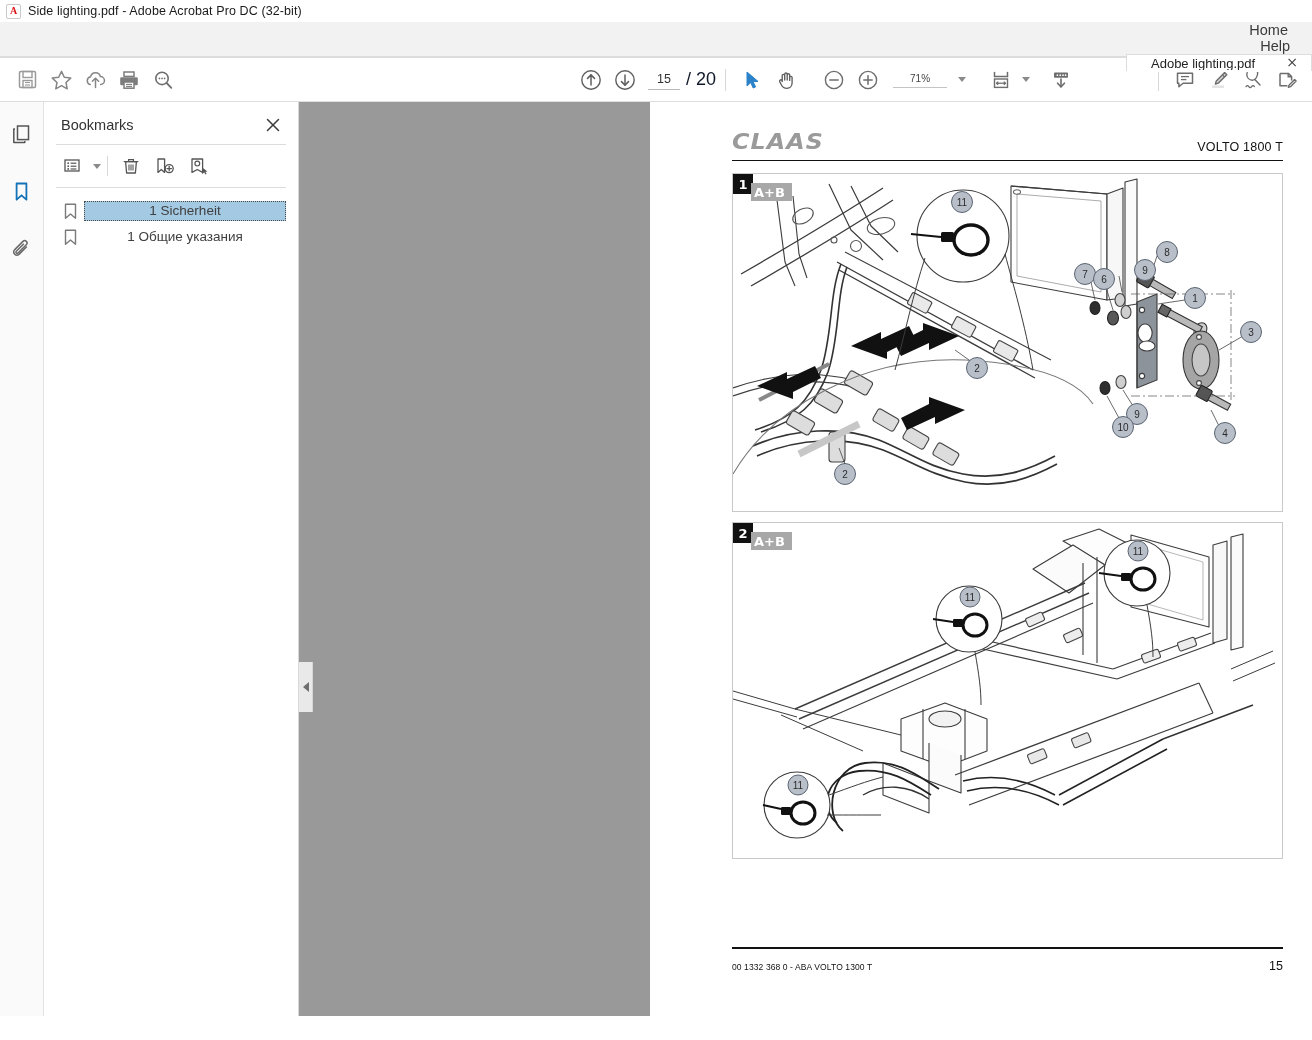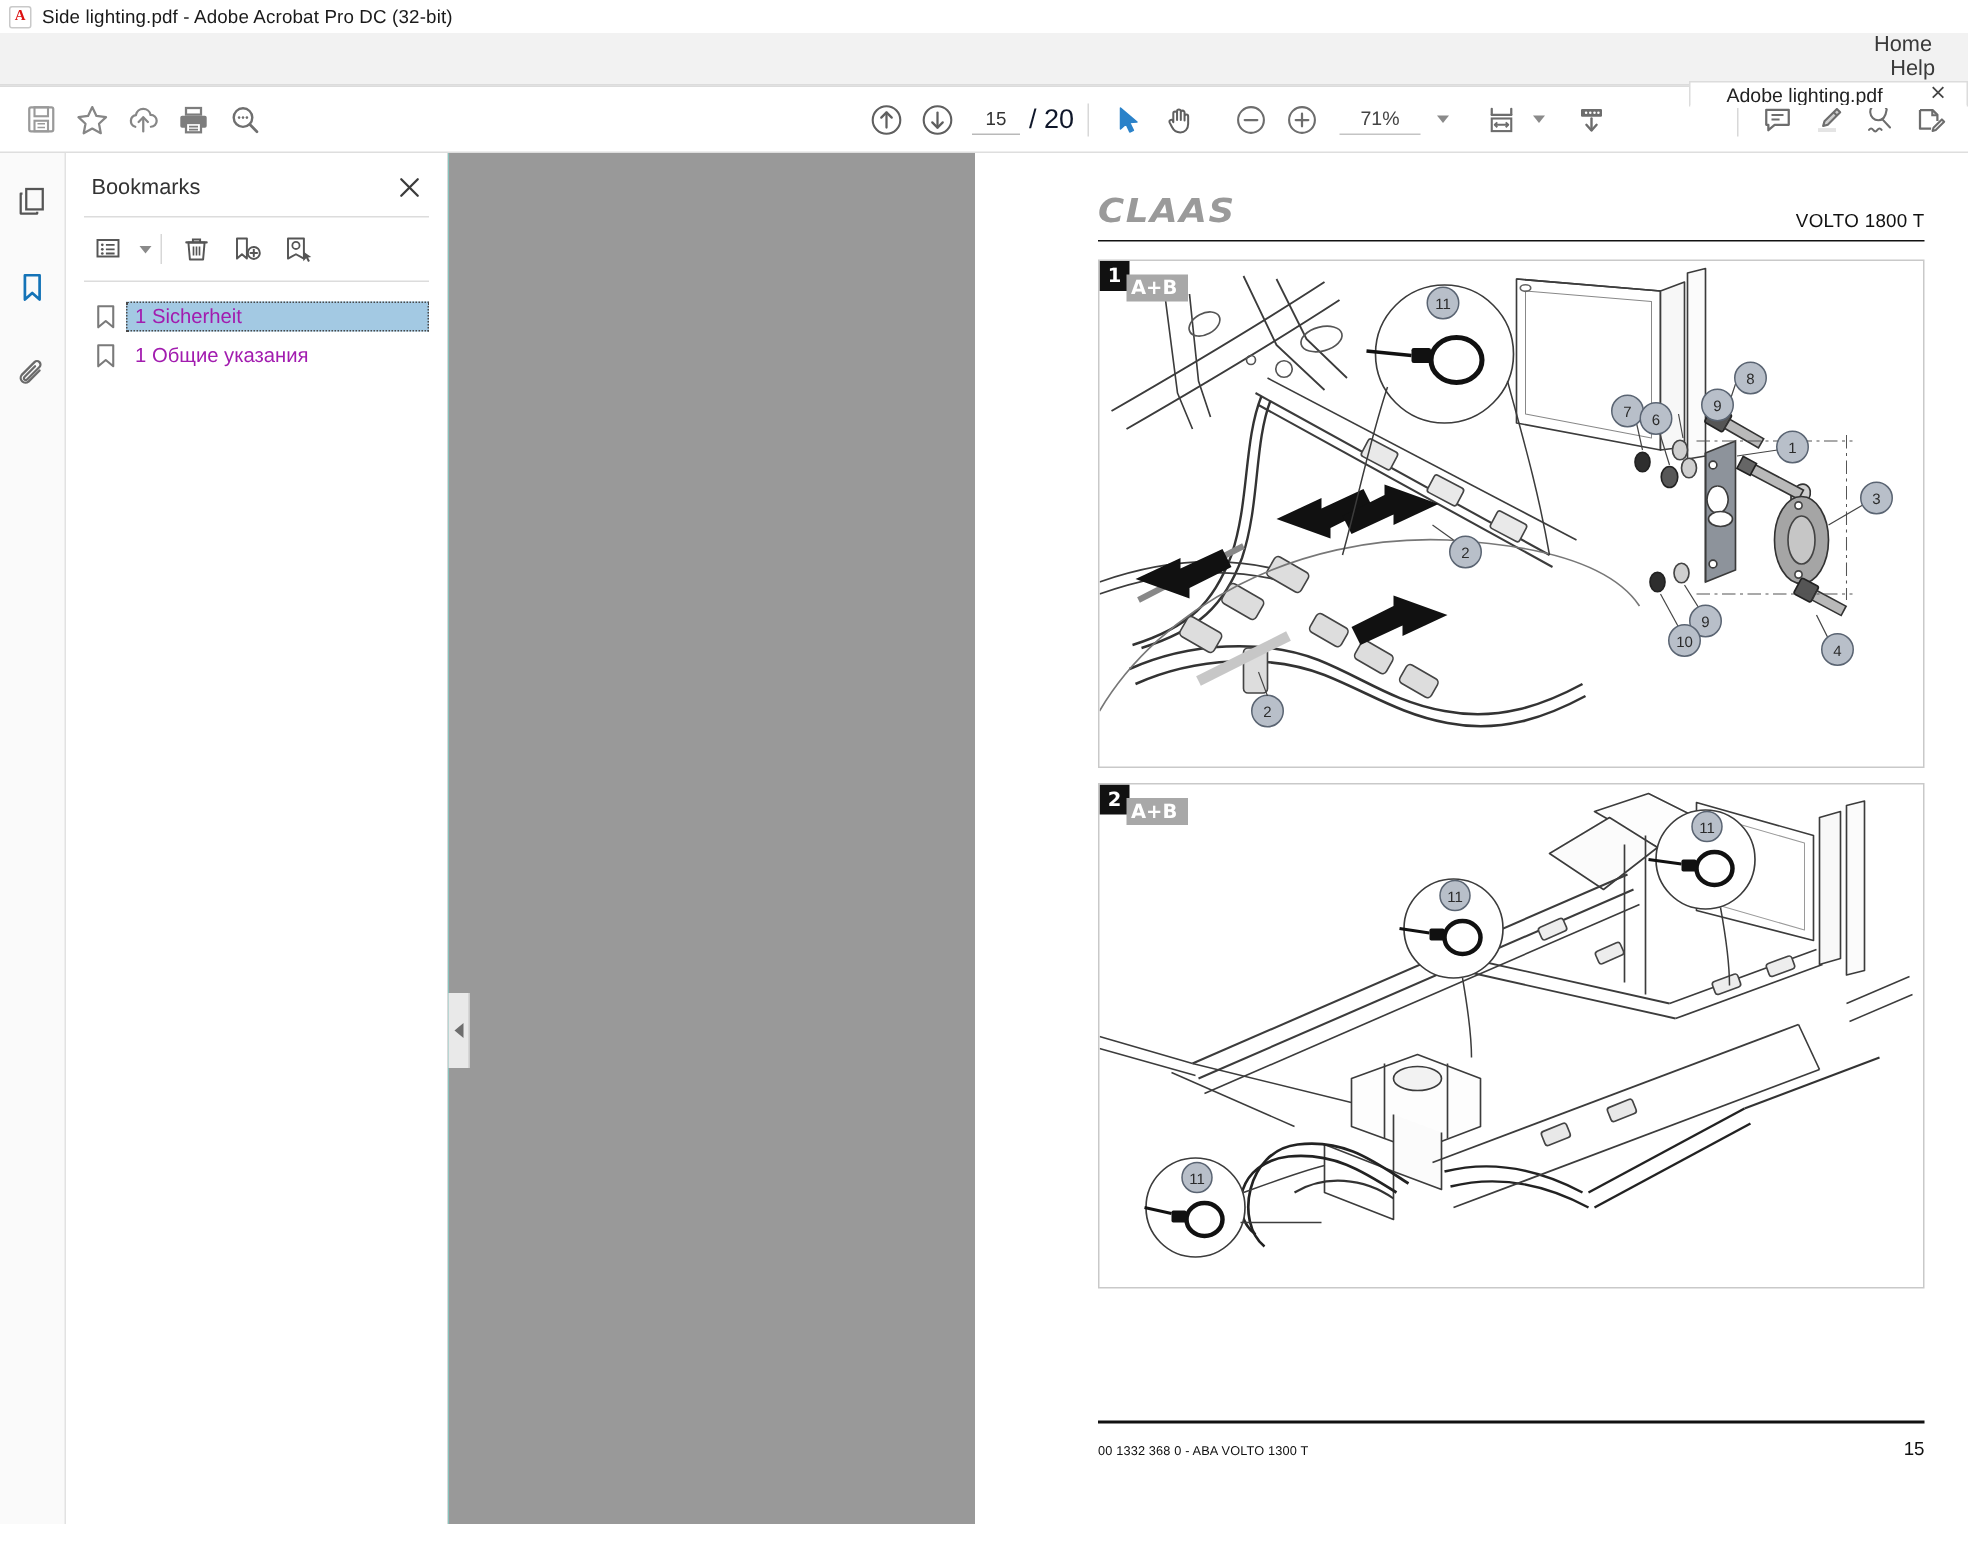--- a/index.html
+++ b/index.html
@@ -92,7 +92,7 @@
   .pagetot { margin-left: 6px; font-size: 18px; color: #0f172a; }
   .zoombox { display: flex; align-items: center; margin-left: 8px; }
   .zoominput {
-    width: 54px; text-align: center; font-size: 13px; color: #444;
+    width: 54px; text-align: center; font-size: 10px; color: #444;
     border: none; border-bottom: 1px solid #c4c4c4; background: transparent;
     padding: 2px 0 3px; outline: none; font-family: inherit;
   }

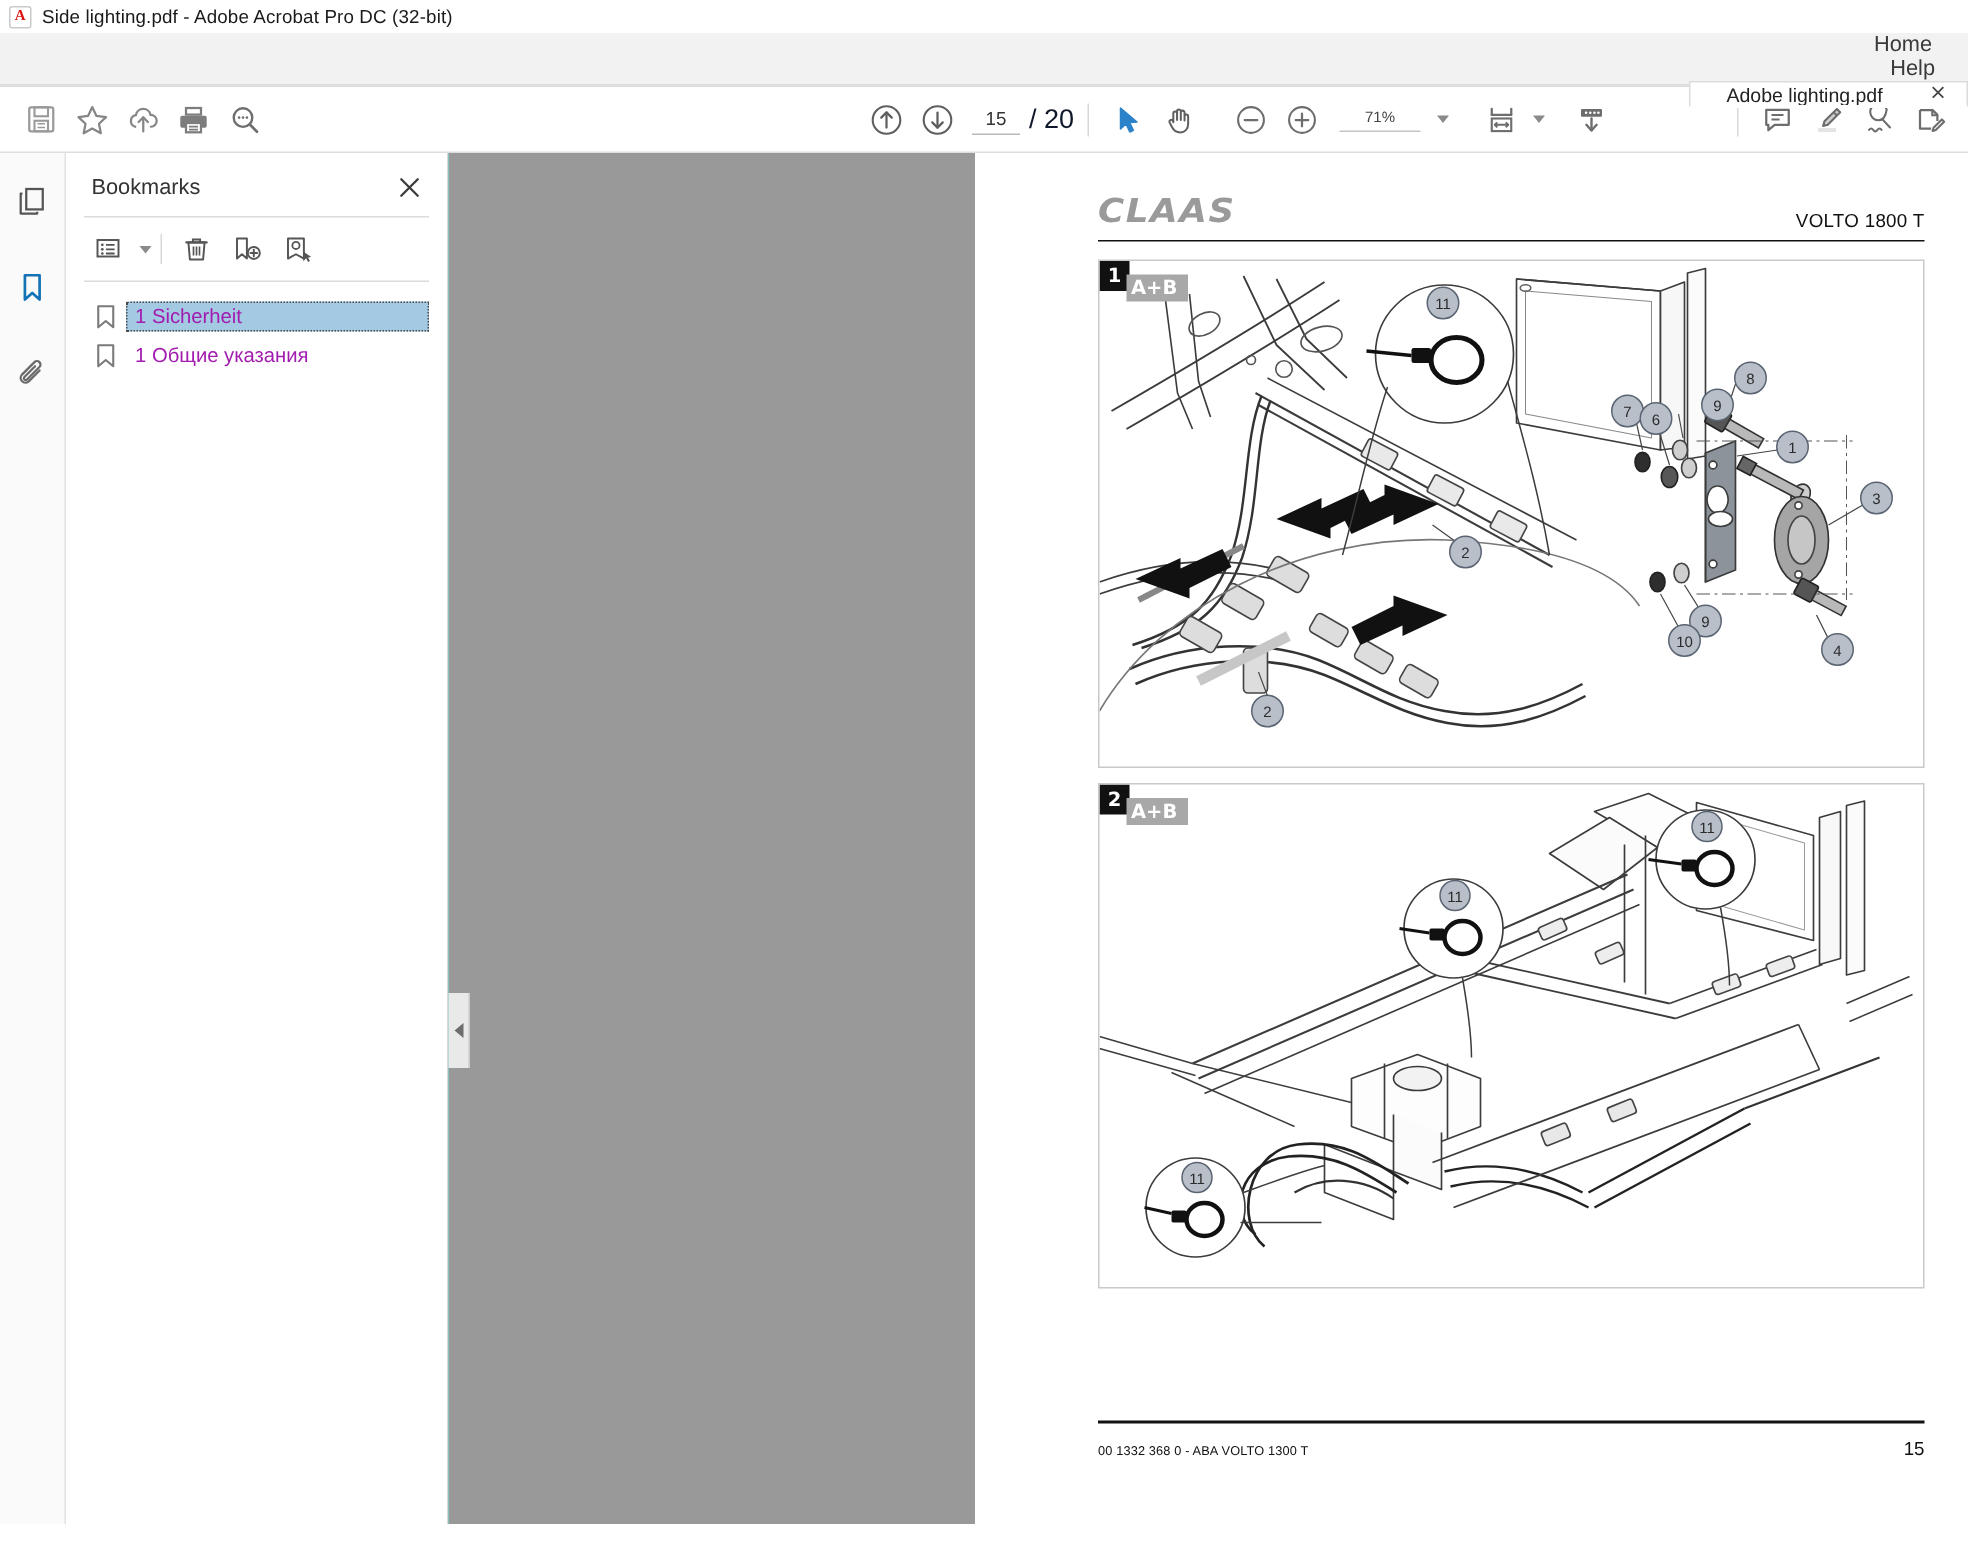--- a/index.html
+++ b/index.html
@@ -103,7 +103,7 @@
   .caret.sm { margin-left: 4px; margin-right: 2px; }
 
   
-  .body { position: relative; height: 914px; display: flex; background: #fff; }
+  .body { position: relative; height: 914px; display: flex; background: #fff; text-align: center; }
 
   
   .rail {

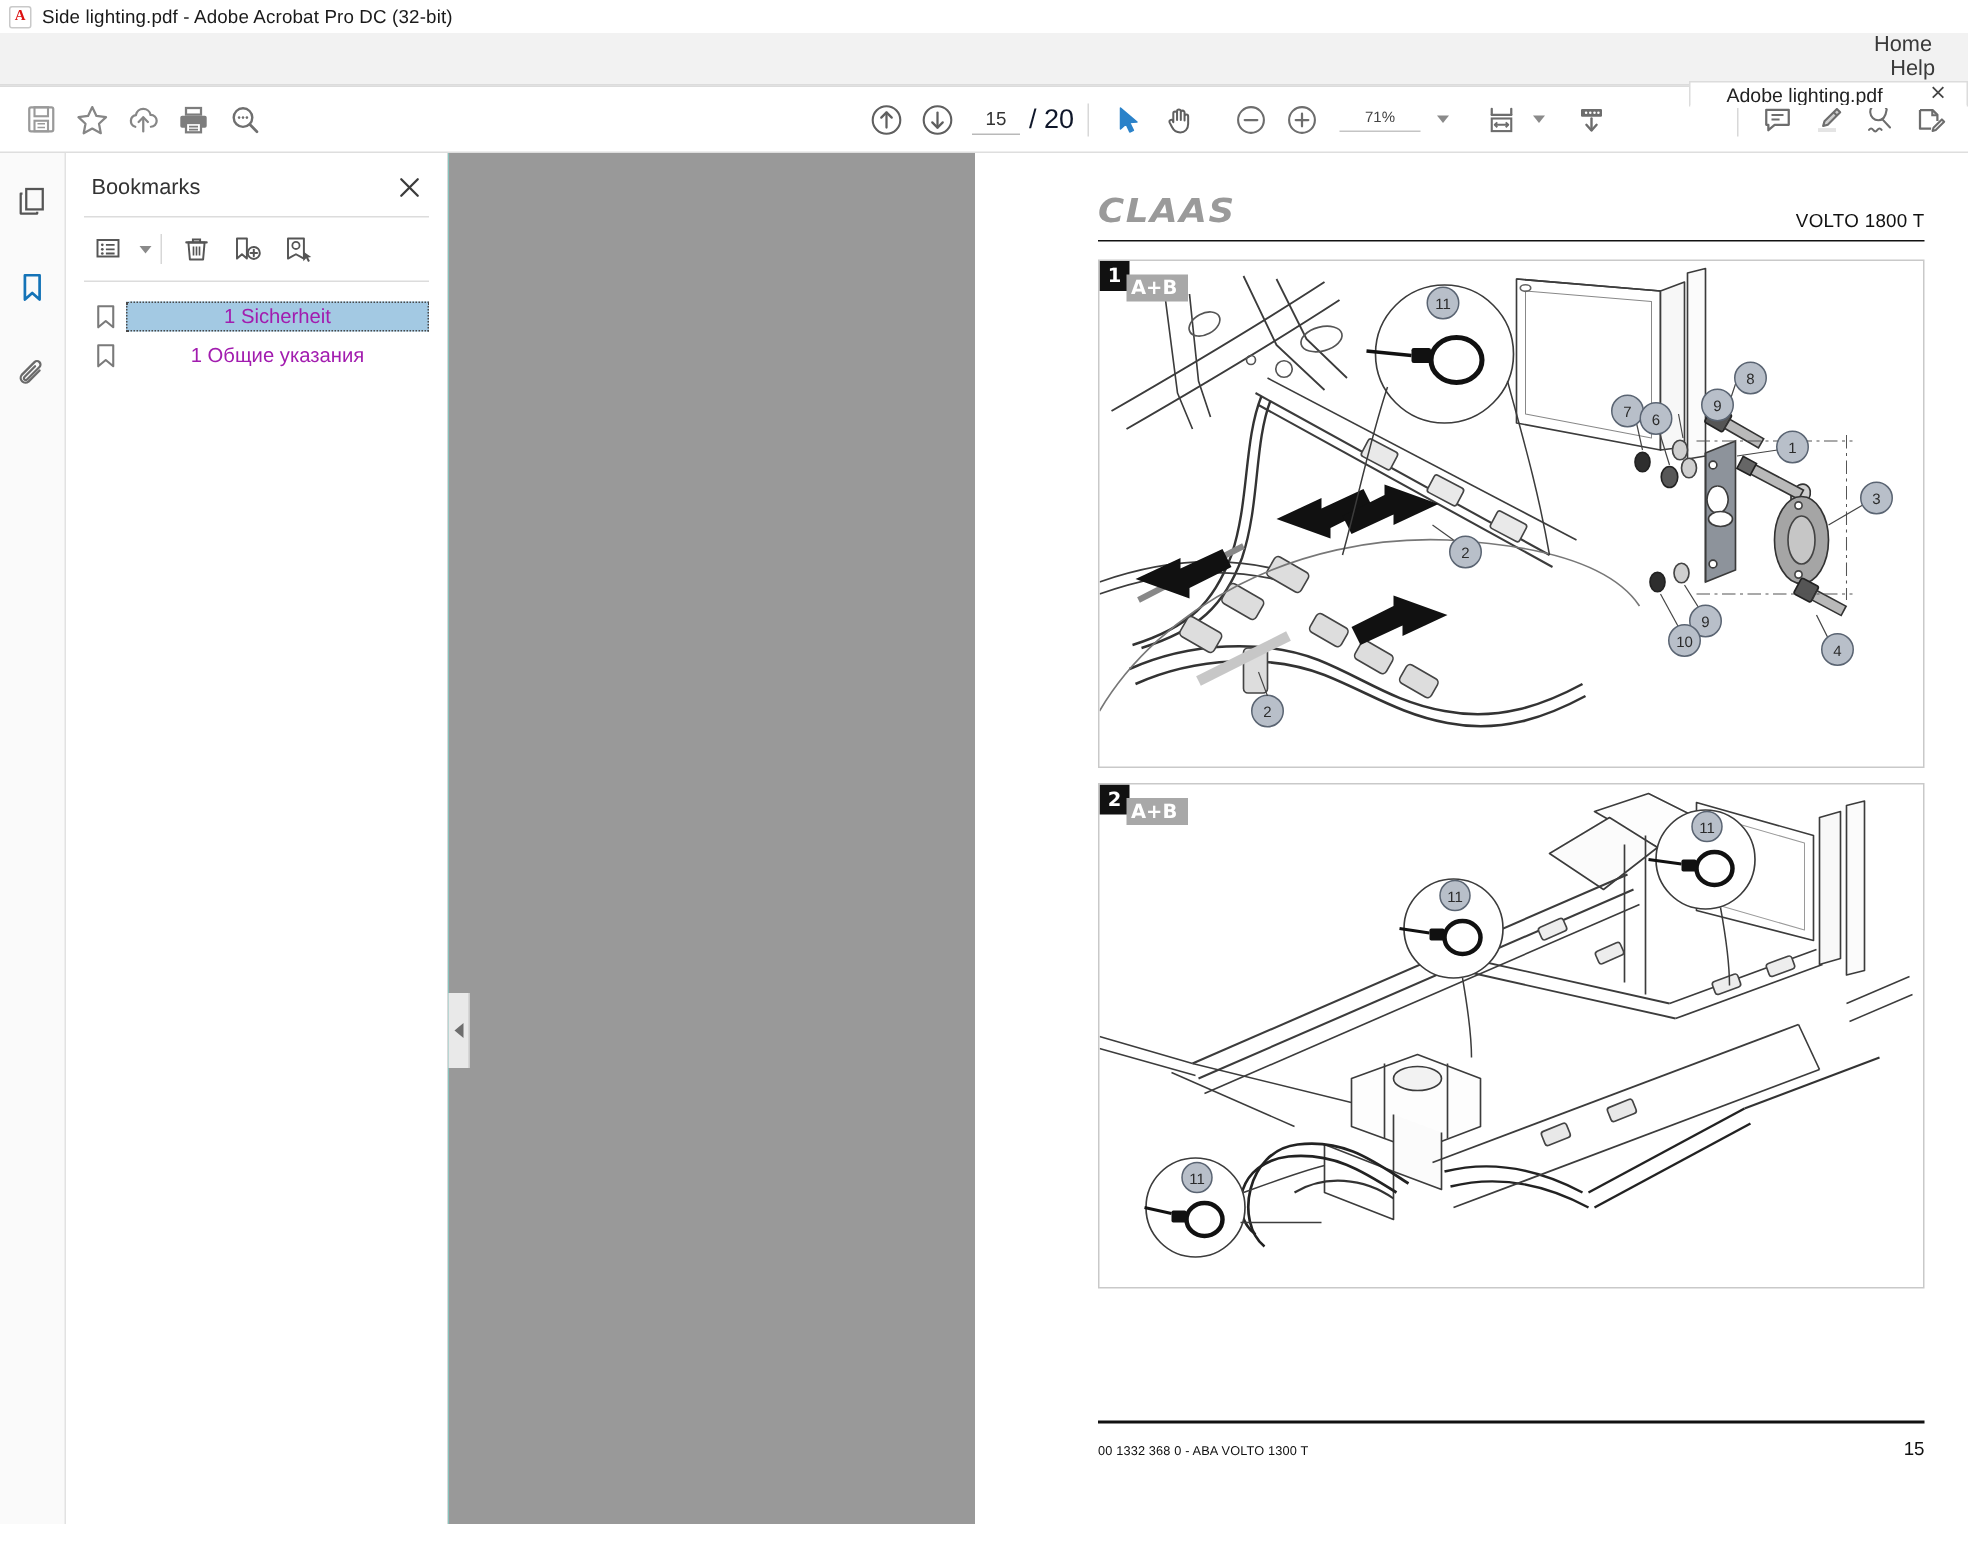--- a/index.html
+++ b/index.html
@@ -139,7 +139,7 @@
   }
   .bmrow .bmicon { width: 20px; display: flex; align-items: center; justify-content: center; margin-right: 4px;}
   .bmrow .bmlabel {
-    font-size: 13.5px; color: #a21caf; padding: 2px 6px 3px 6px; flex:1;
+    font-size: 13.5px; color: #404040; padding: 2px 6px 3px 6px; flex:1;
   }
   .bmrow.selected .bmlabel {
     background: #a3c9e3; outline: 1px dotted #4a4a4a; outline-offset: -1px;

